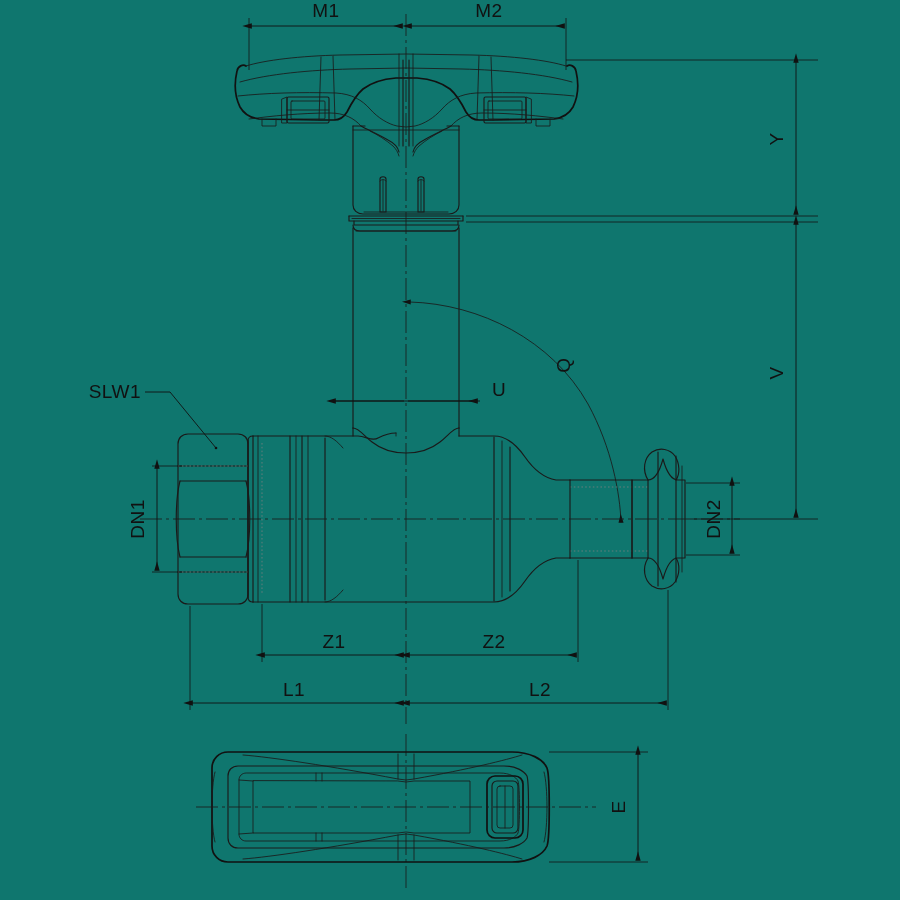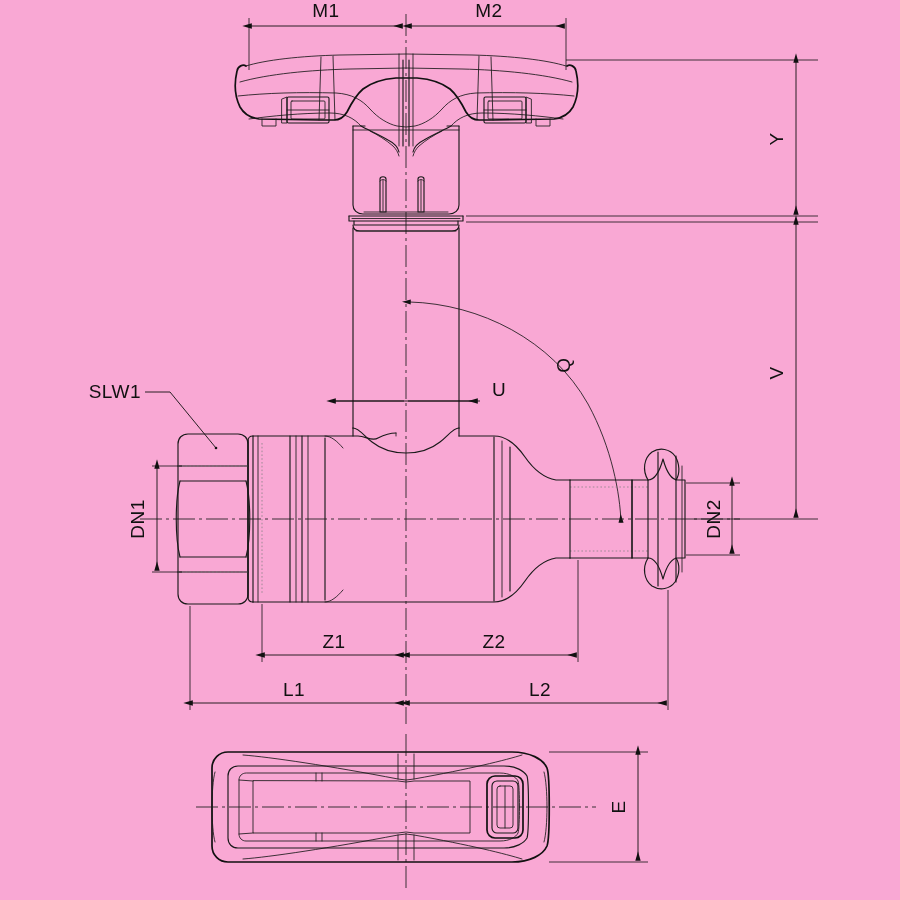--- a/index.html
+++ b/index.html
@@ -18,7 +18,7 @@
     position: relative;
     width: 900px;
     height: 900px;
-    background: #f9a8d4;
+    background: #0f766e;
   }
   svg#drawing-svg {
     display: block;

